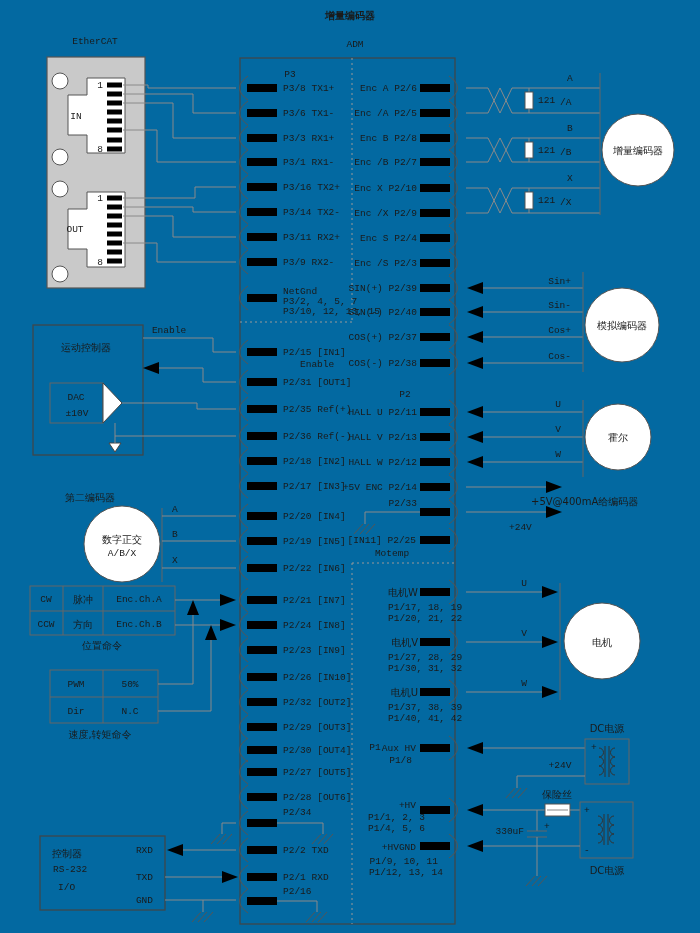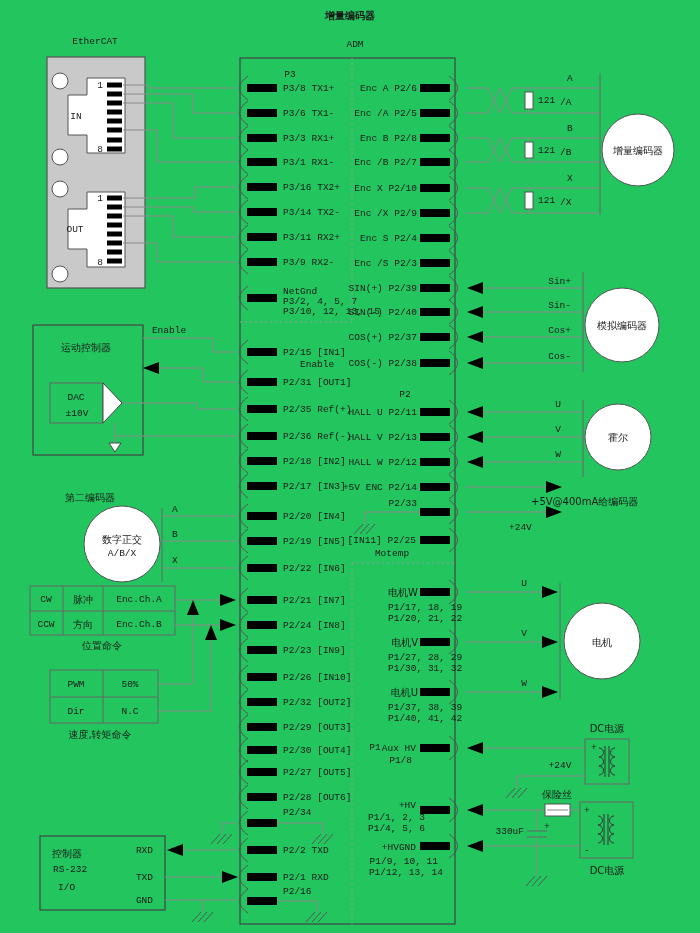--- a/index.html
+++ b/index.html
@@ -3,7 +3,7 @@
 <meta charset="utf-8">
 <style>
   html,body{margin:0;padding:0;background:#ffffff;}
-  .stage{width:700px;height:933px;position:relative;background:#22c55e;}
+  .stage{width:700px;height:933px;position:relative;background:#0369a1;}
   text{fill:#1a1a1a;}
   .m{font-family:"Liberation Mono","DejaVu Sans Mono",monospace;font-size:9.5px;}
   .c{font-family:"DejaVu Sans","Liberation Sans",sans-serif;font-size:10px;}

